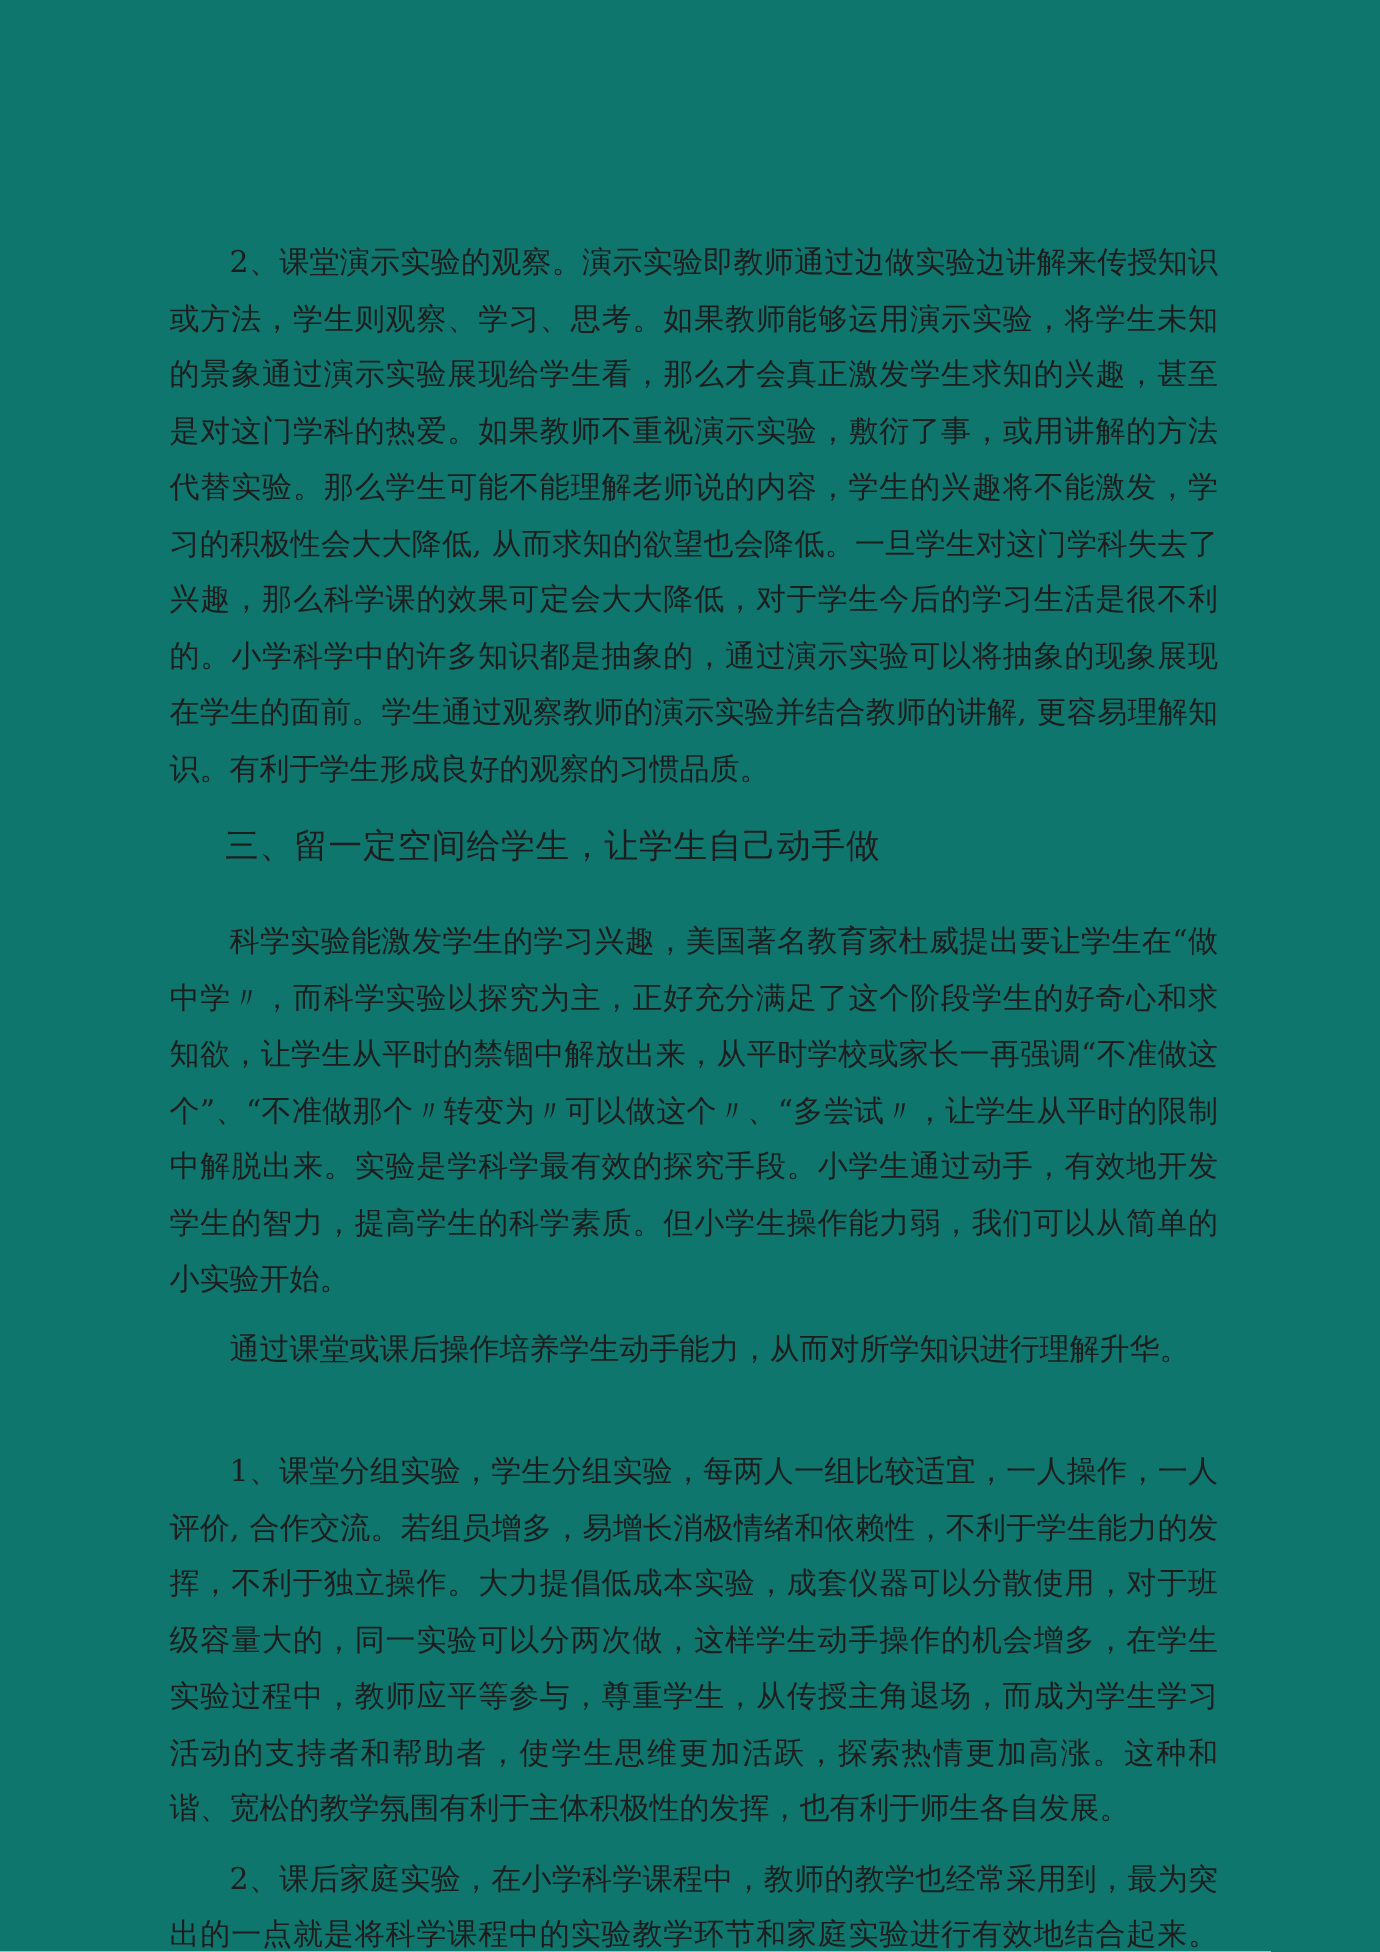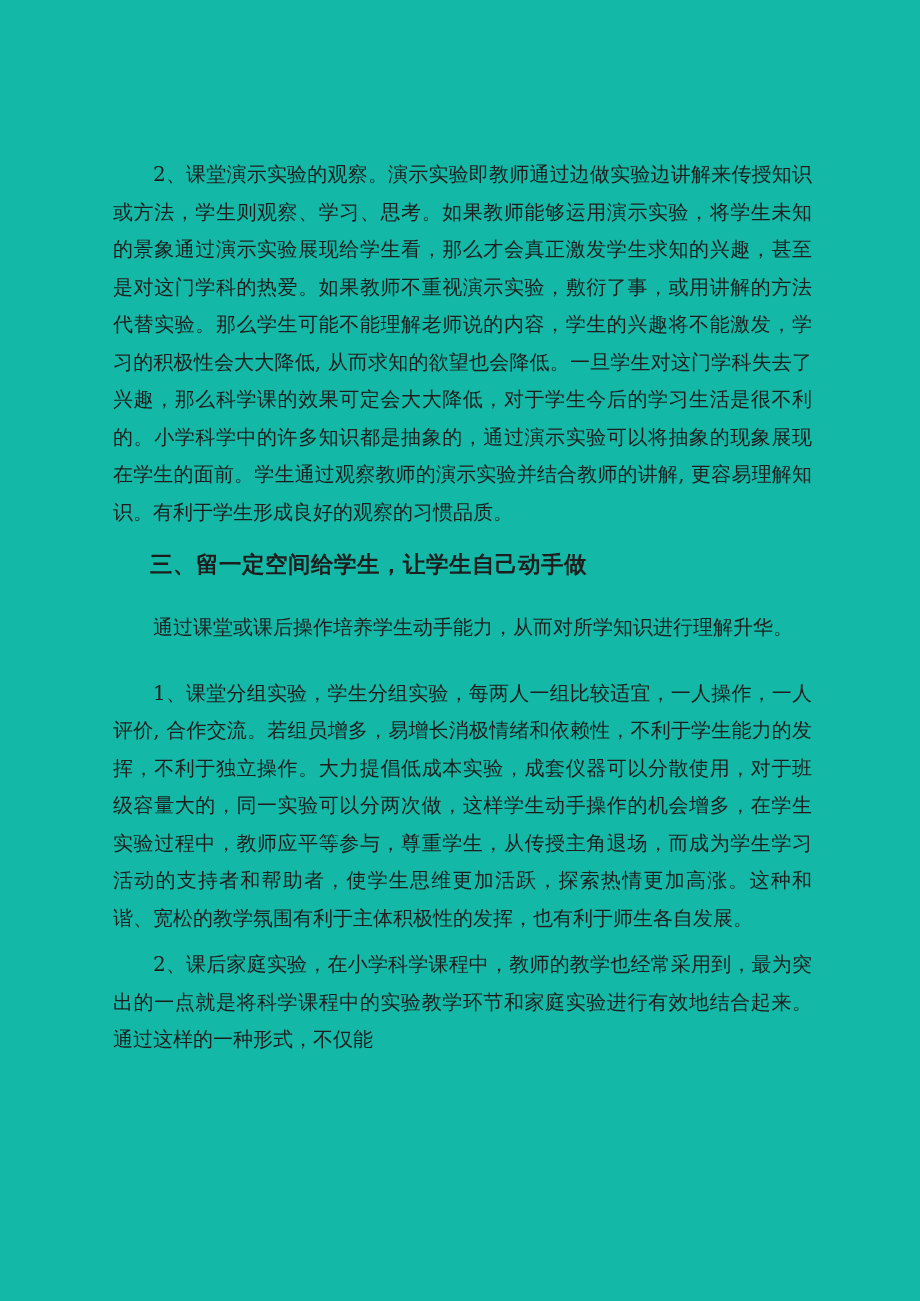--- a/index.html
+++ b/index.html
@@ -13,7 +13,7 @@
     width: 920px;
     height: 1301px;
     box-sizing: border-box;
-    background: #14b8a6;
+    background: #0f766e;
     padding: 156px 108px 0 113px;
     overflow: hidden;
     font-family: "DejaVu Serif", "Liberation Serif", serif;

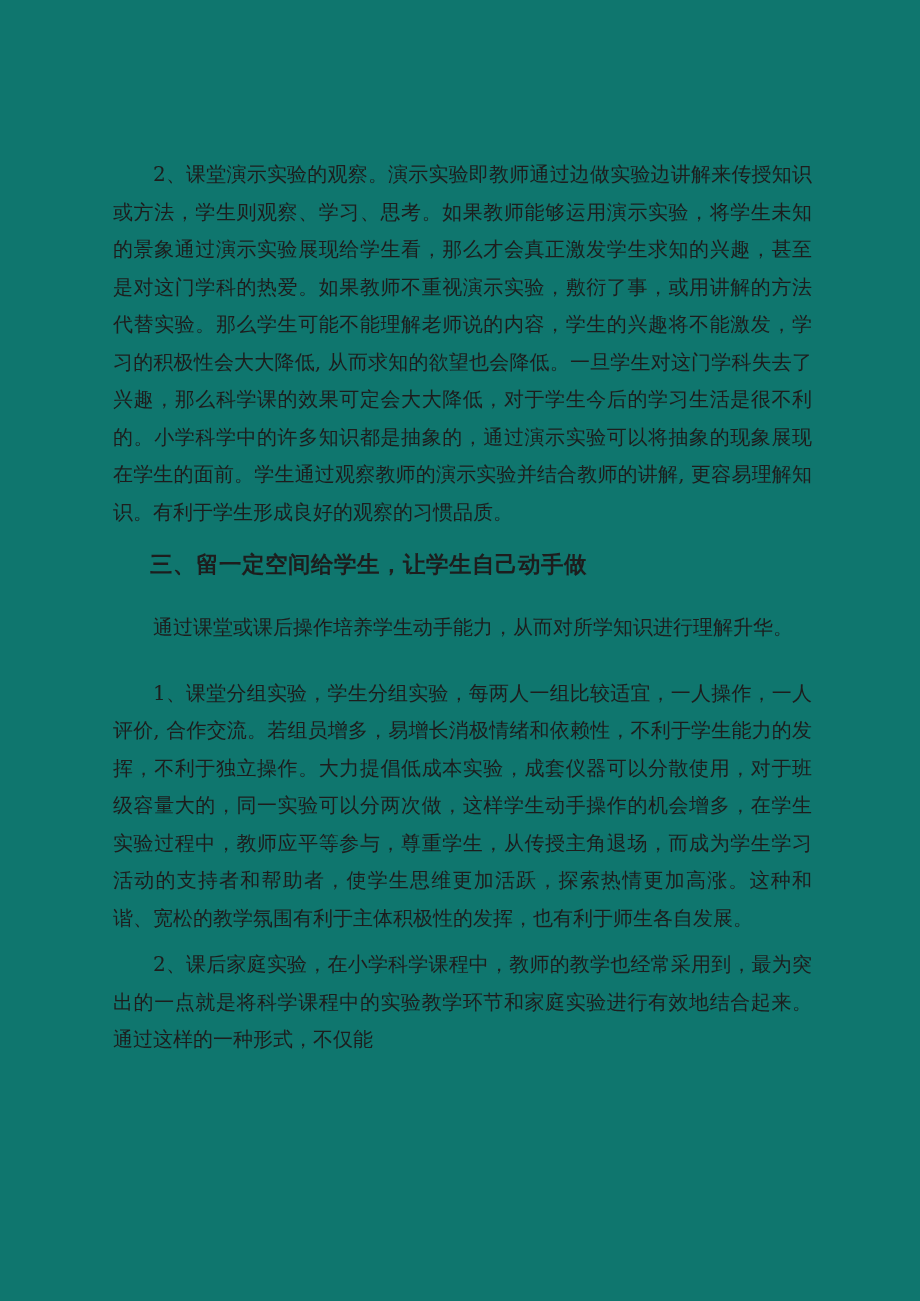--- a/index.html
+++ b/index.html
@@ -33,7 +33,7 @@
     margin: 0 0 28px 0;
     font-size: 22.5px;
     line-height: 34px;
-    font-weight: 700;
+    font-weight: 400;
     text-indent: 37px;
     letter-spacing: 0.5px;
   }

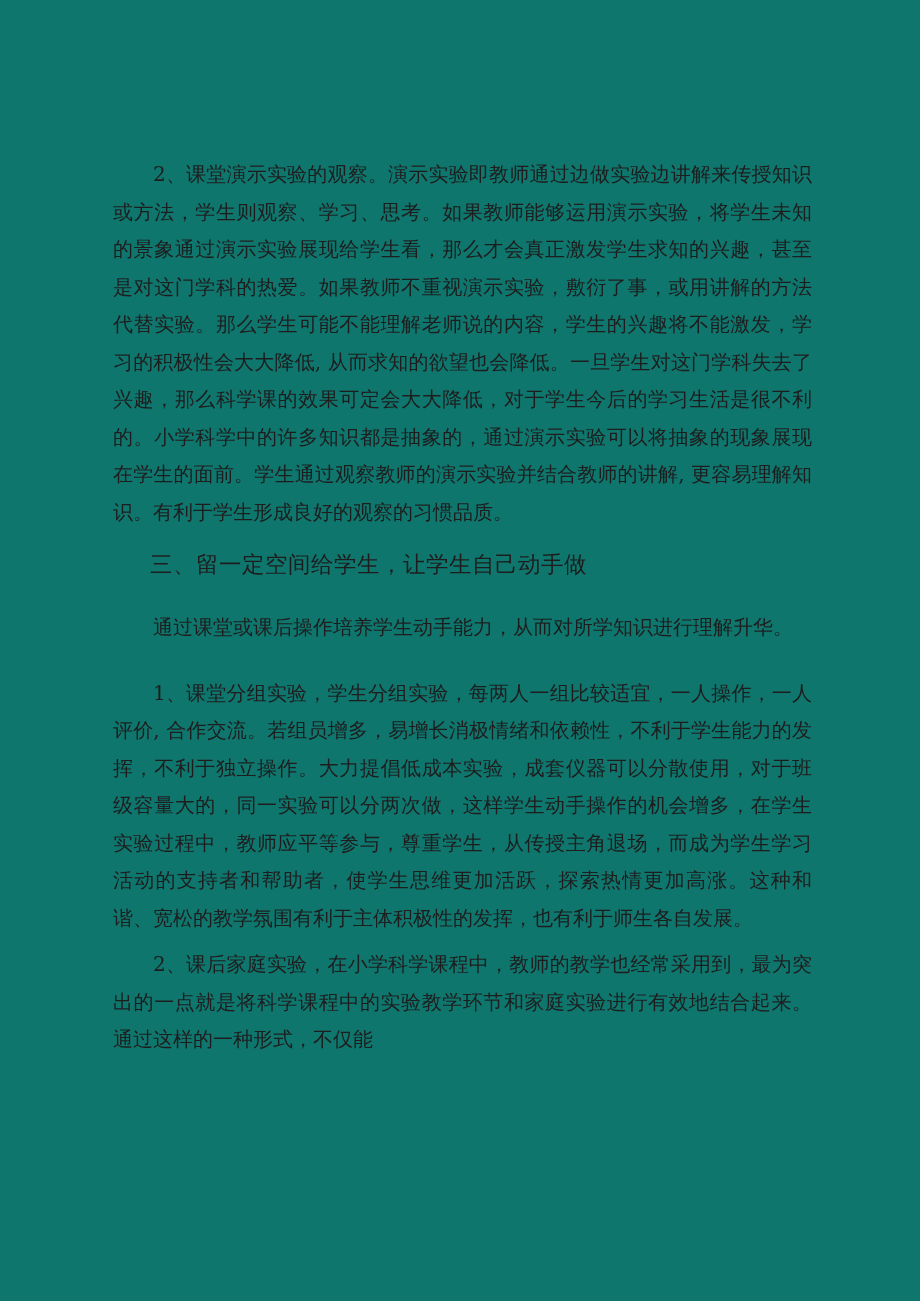--- a/index.html
+++ b/index.html
@@ -51,6 +51,7 @@
 
   <h2 class="heading">三、留一定空间给学生，让学生自己动手做</h2>
 
+  <p class="para b2">科学实验能激发学生的学习兴趣，美国著名教育家杜威提出要让学生在“做中学〃，而科学实验以探究为主，正好充分满足了这个阶段学生的好奇心和求知欲，让学生从平时的禁锢中解放出来，从平时学校或家长一再强调“不准做这个”、“不准做那个〃转变为〃可以做这个〃、“多尝试〃，让学生从平时的限制中解脱出来。实验是学科学最有效的探究手段。小学生通过动手，有效地开发学生的智力，提高学生的科学素质。但小学生操作能力弱，我们可以从简单的小实验开始。</p>
 
   <p class="para b3">通过课堂或课后操作培养学生动手能力，从而对所学知识进行理解升华。</p>
 

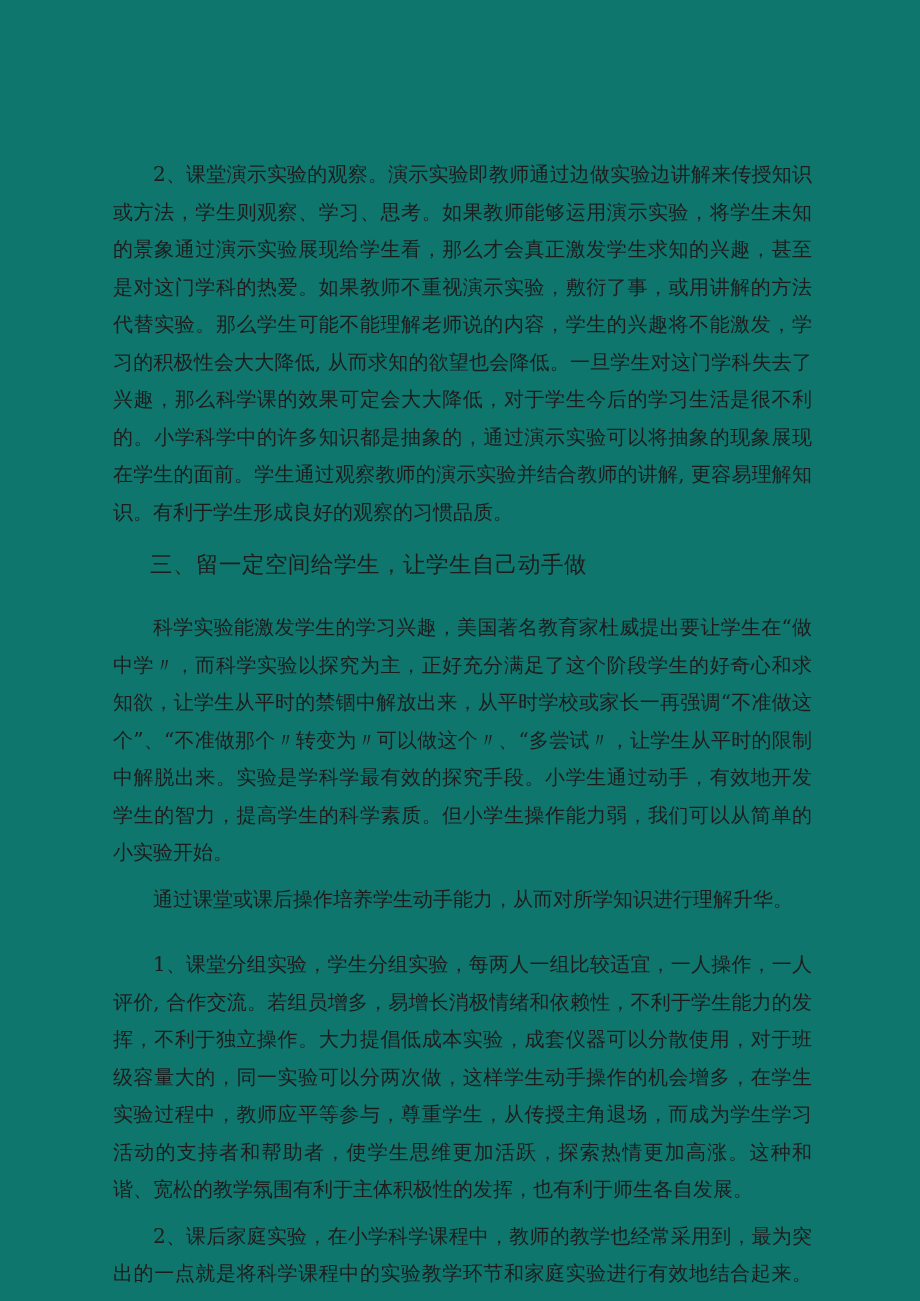--- a/index.html
+++ b/index.html
@@ -38,7 +38,7 @@
     letter-spacing: 0.5px;
   }
   .para.b2 { margin-bottom: 9px; }
-  .para.b3 { margin-bottom: 28px; }
+  .para.b3 { margin-bottom: 44px; }
   .para.b4 { margin-bottom: 9px; }
   .para.b5 { margin-bottom: 0; }
 </style>

